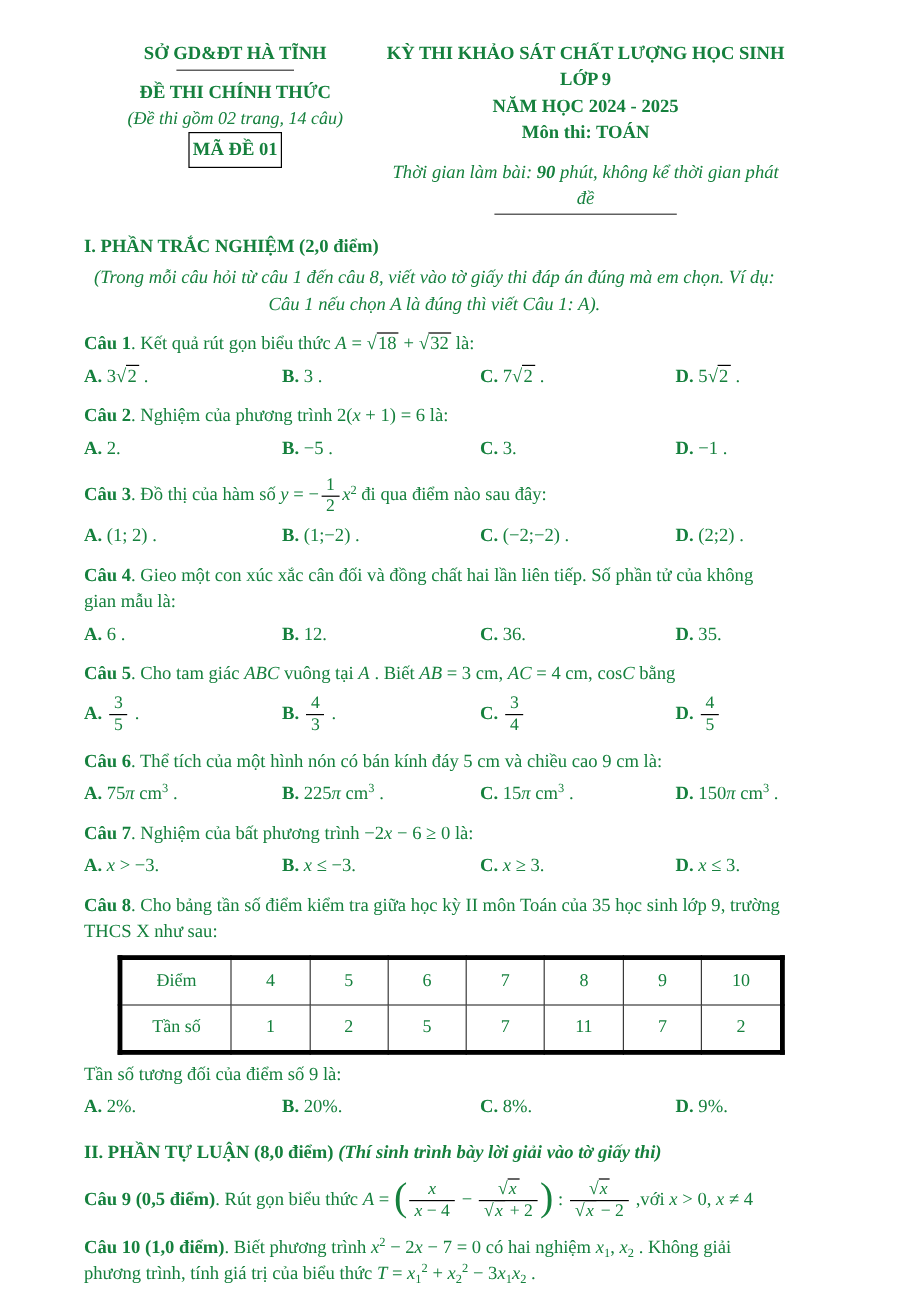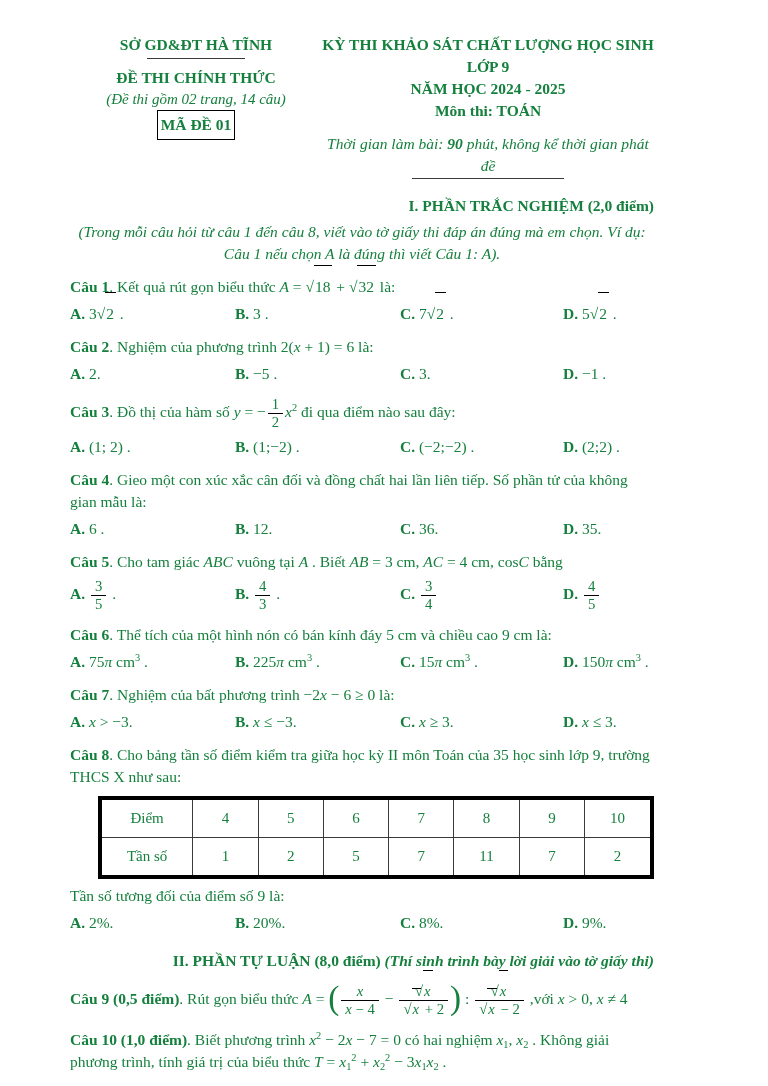--- a/index.html
+++ b/index.html
@@ -23,7 +23,7 @@
   .exam-l4{font-style:italic;margin-top:11px;}
   .u-time{width:152px;border-bottom:1.6px solid #3a3a3a;margin:1px auto 0;}
   
-  .sec-title{font-weight:bold;margin:16px 0 4px;text-align:right;}
+  .sec-title{font-weight:bold;margin:16px 0 4px;}
   .sec2-title{font-weight:bold;display:inline;}
   .sec2-note{font-style:italic;display:inline;}
   .intro{font-style:italic;margin:2px 0 4px;text-align:center;}

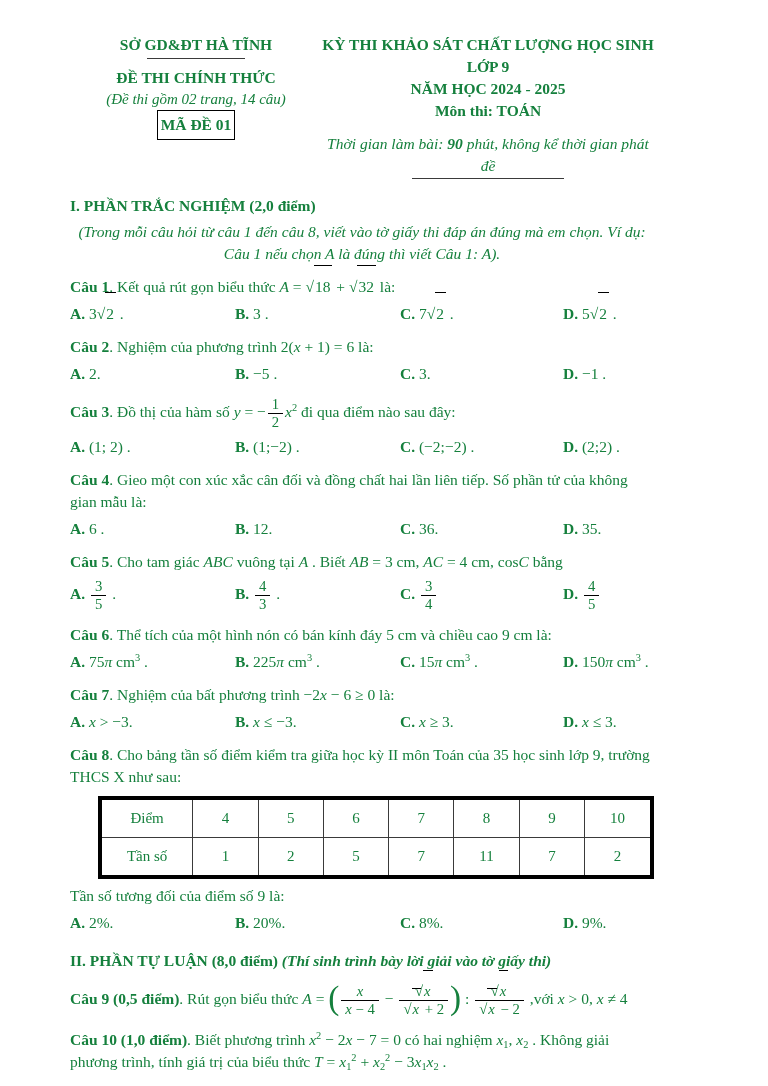--- a/index.html
+++ b/index.html
@@ -37,7 +37,7 @@
   sup{font-size:67%;vertical-align:0.55em;line-height:0;}
   sub{font-size:67%;vertical-align:-0.3em;line-height:0;}
   .sqrt{white-space:nowrap;}
-  .sqrt .rad{border-top:1.4px solid #000;padding:12px 2px 0 1px;}
+  .sqrt .rad{border-top:1.4px solid #000;padding:0 2px 0 1px;}
   .frac{display:inline-flex;flex-direction:column;vertical-align:middle;text-align:center;line-height:1.12;font-size:95%;margin:0 2px;}
   .frac .fnum{border-bottom:1.3px solid #000;padding:0 4px 1px;}
   .frac .fden{padding:0 4px;}

